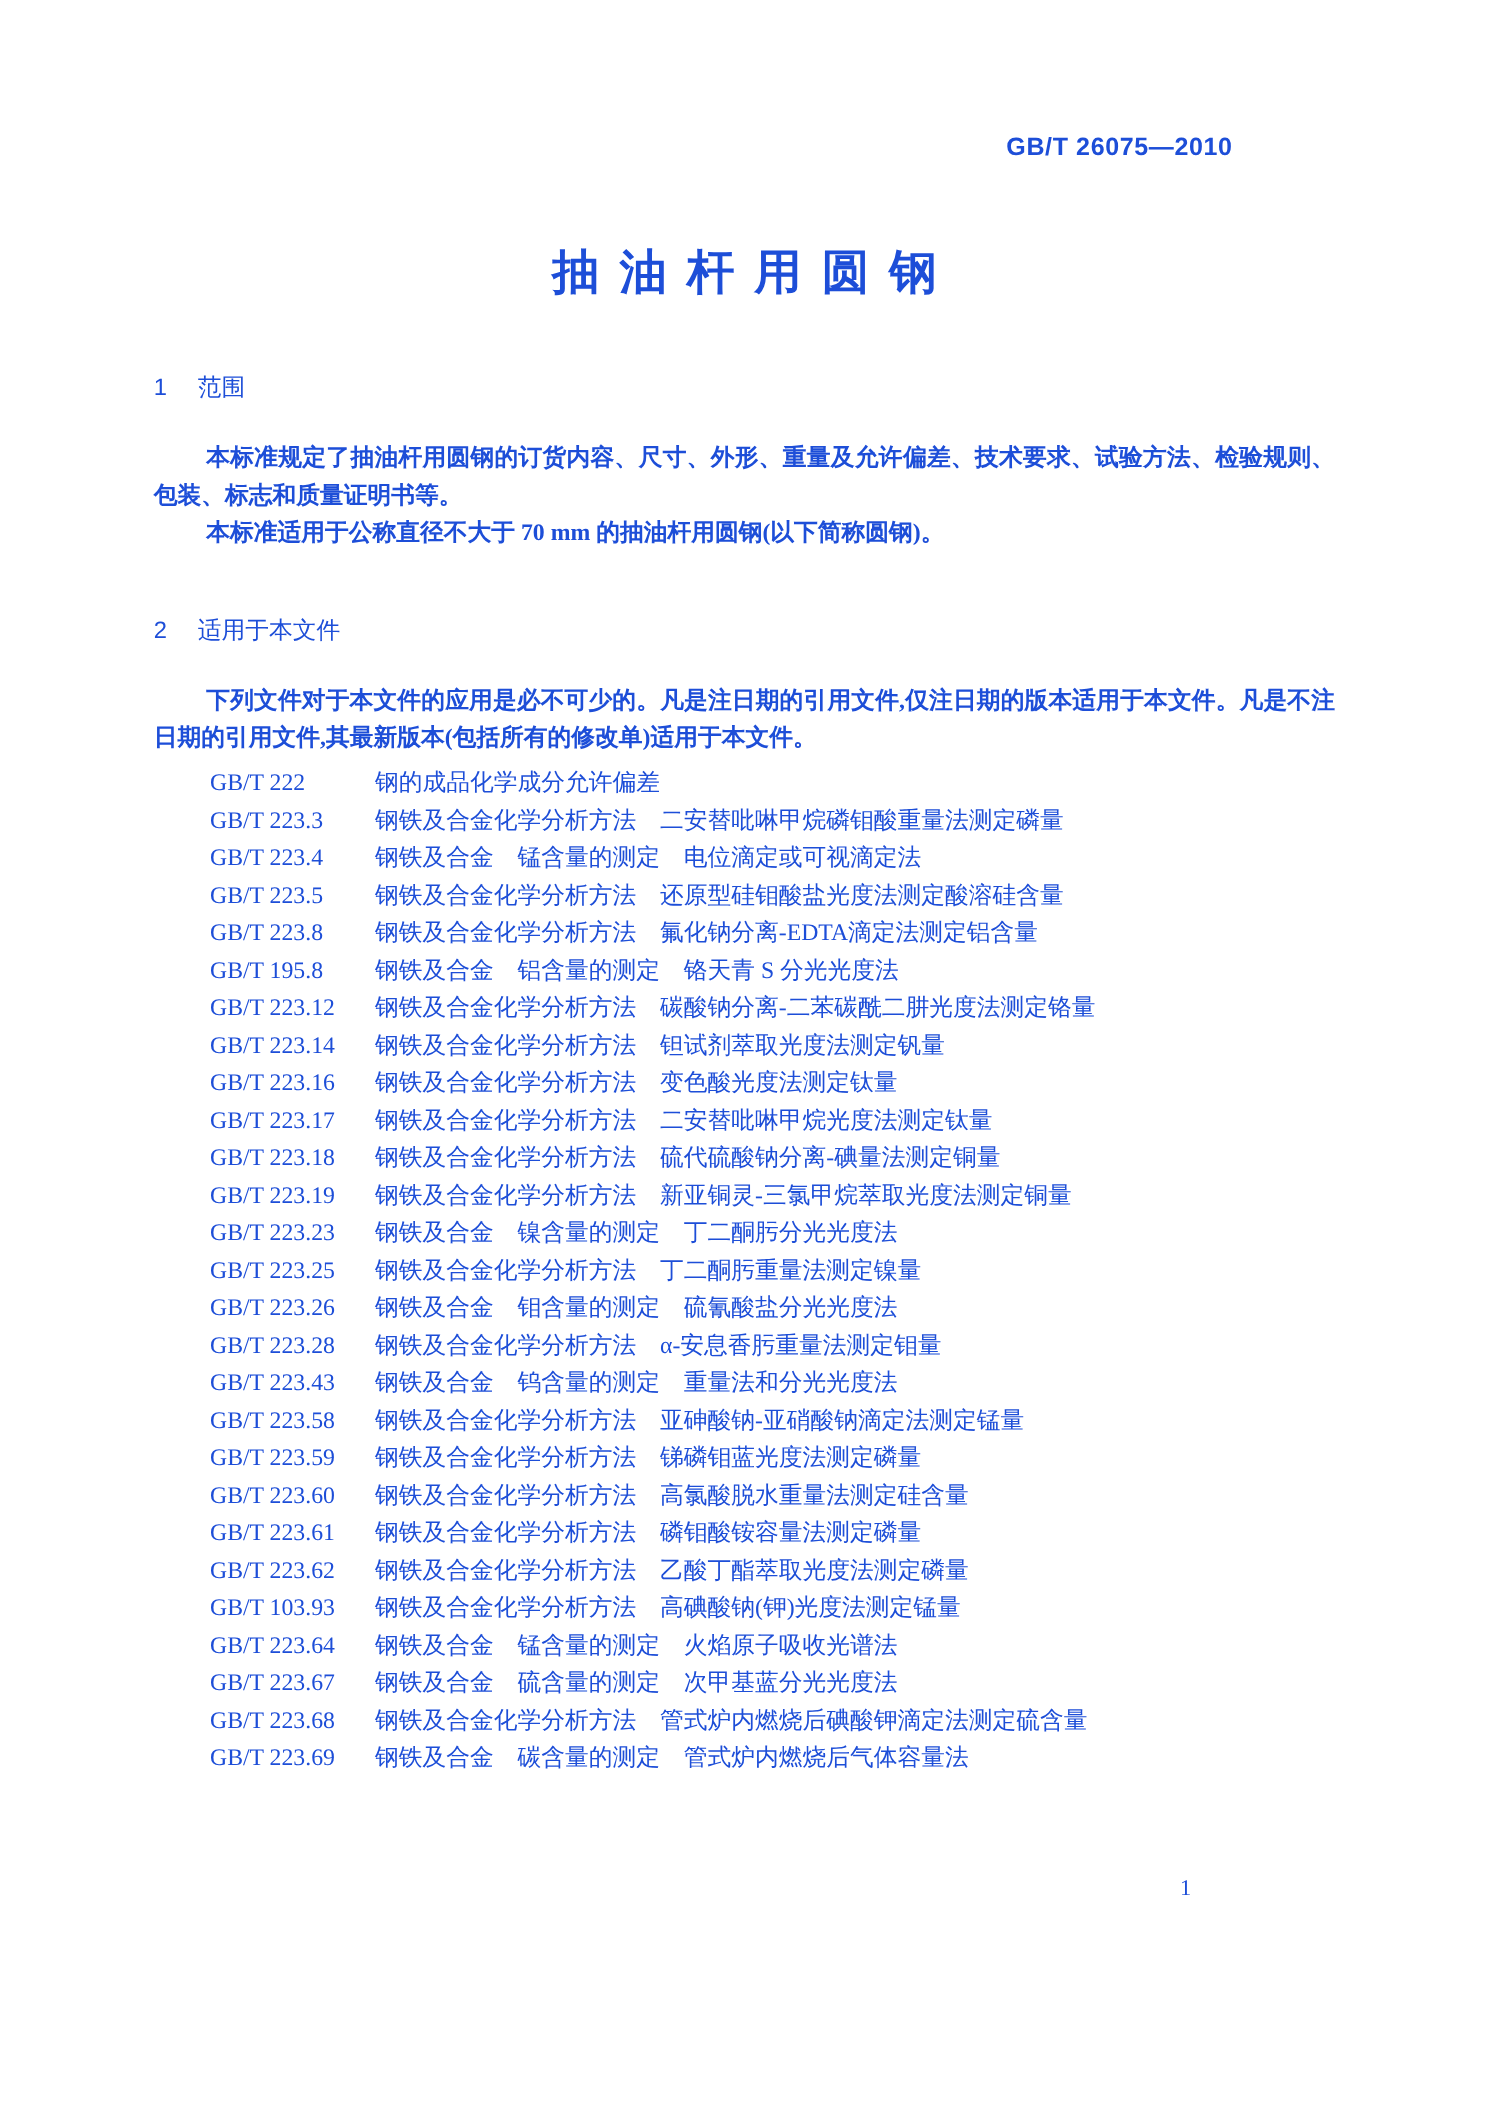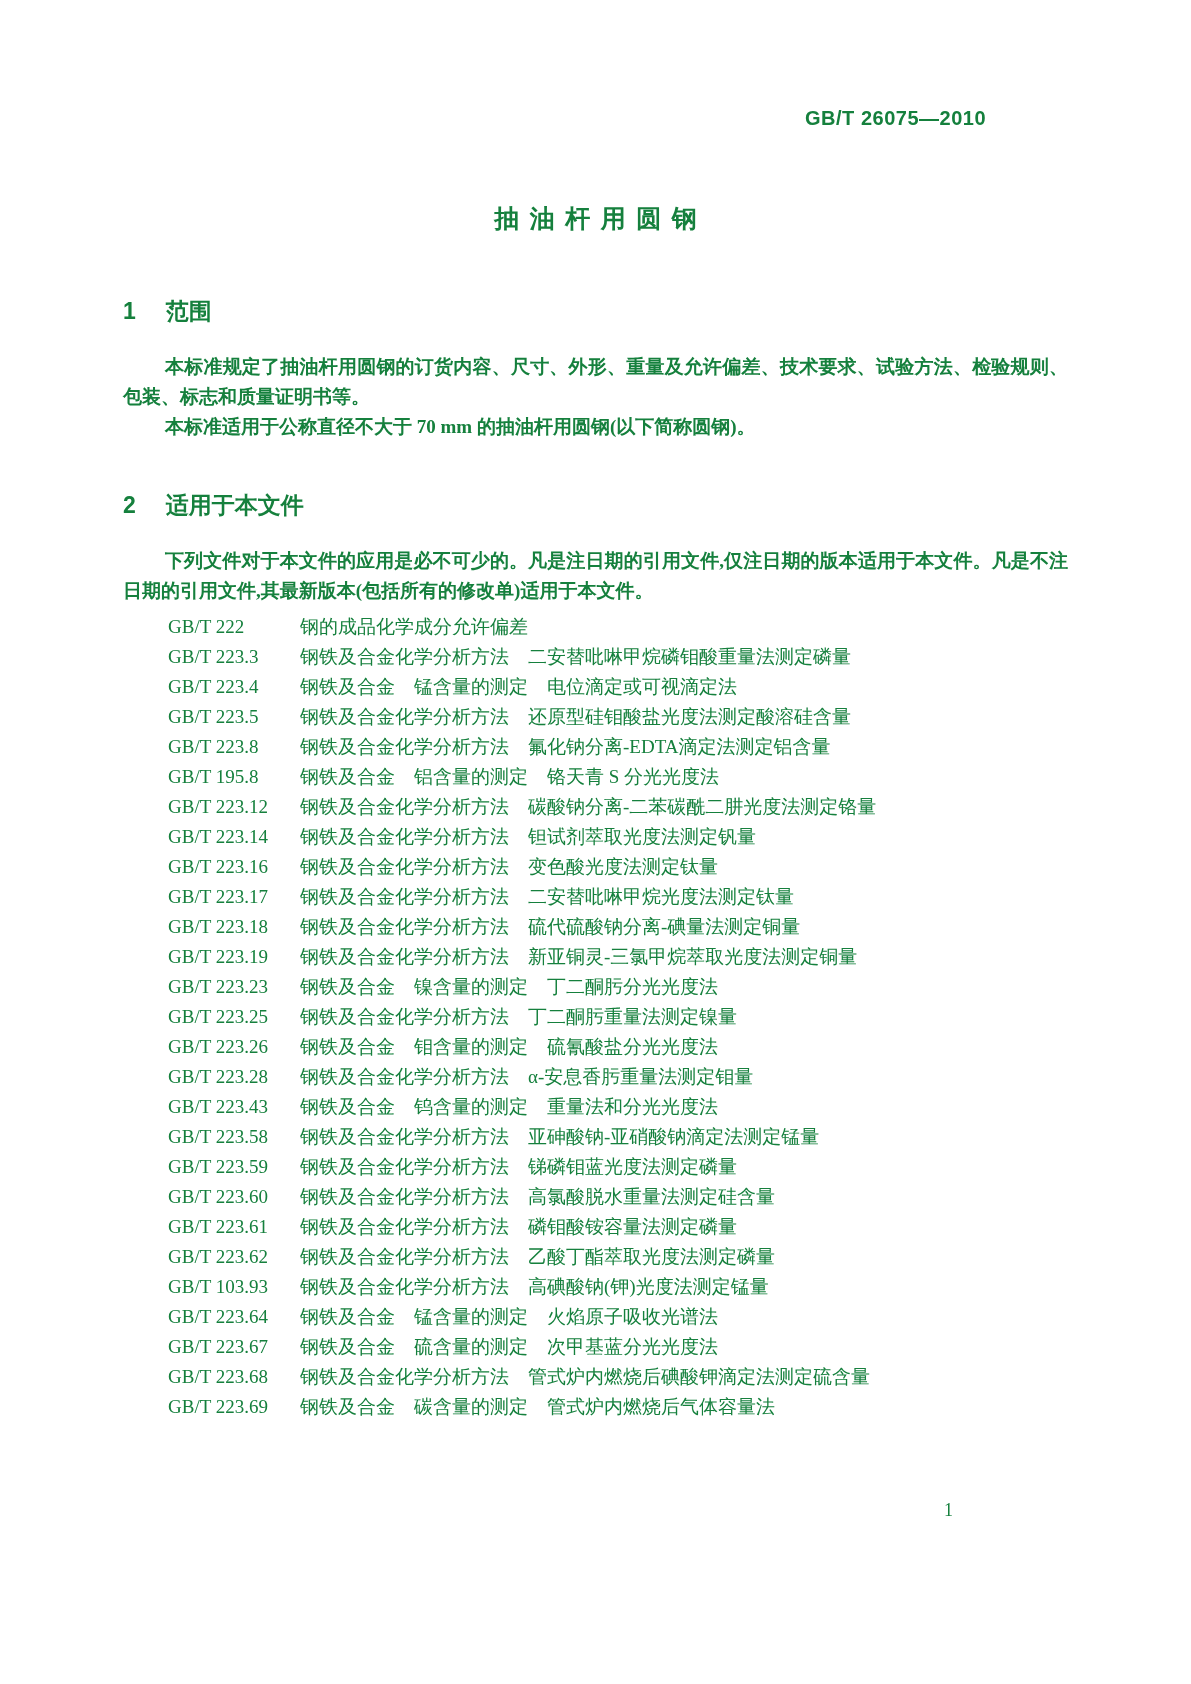--- a/index.html
+++ b/index.html
@@ -15,7 +15,7 @@
     box-sizing: border-box;
     padding: 106px 123px 0 123px;
     background: #ffffff;
-    color: #15803d;
+    color: #1d4ed8;
     font-family: "Liberation Serif", "DejaVu Serif", serif;
     overflow: hidden;
   }

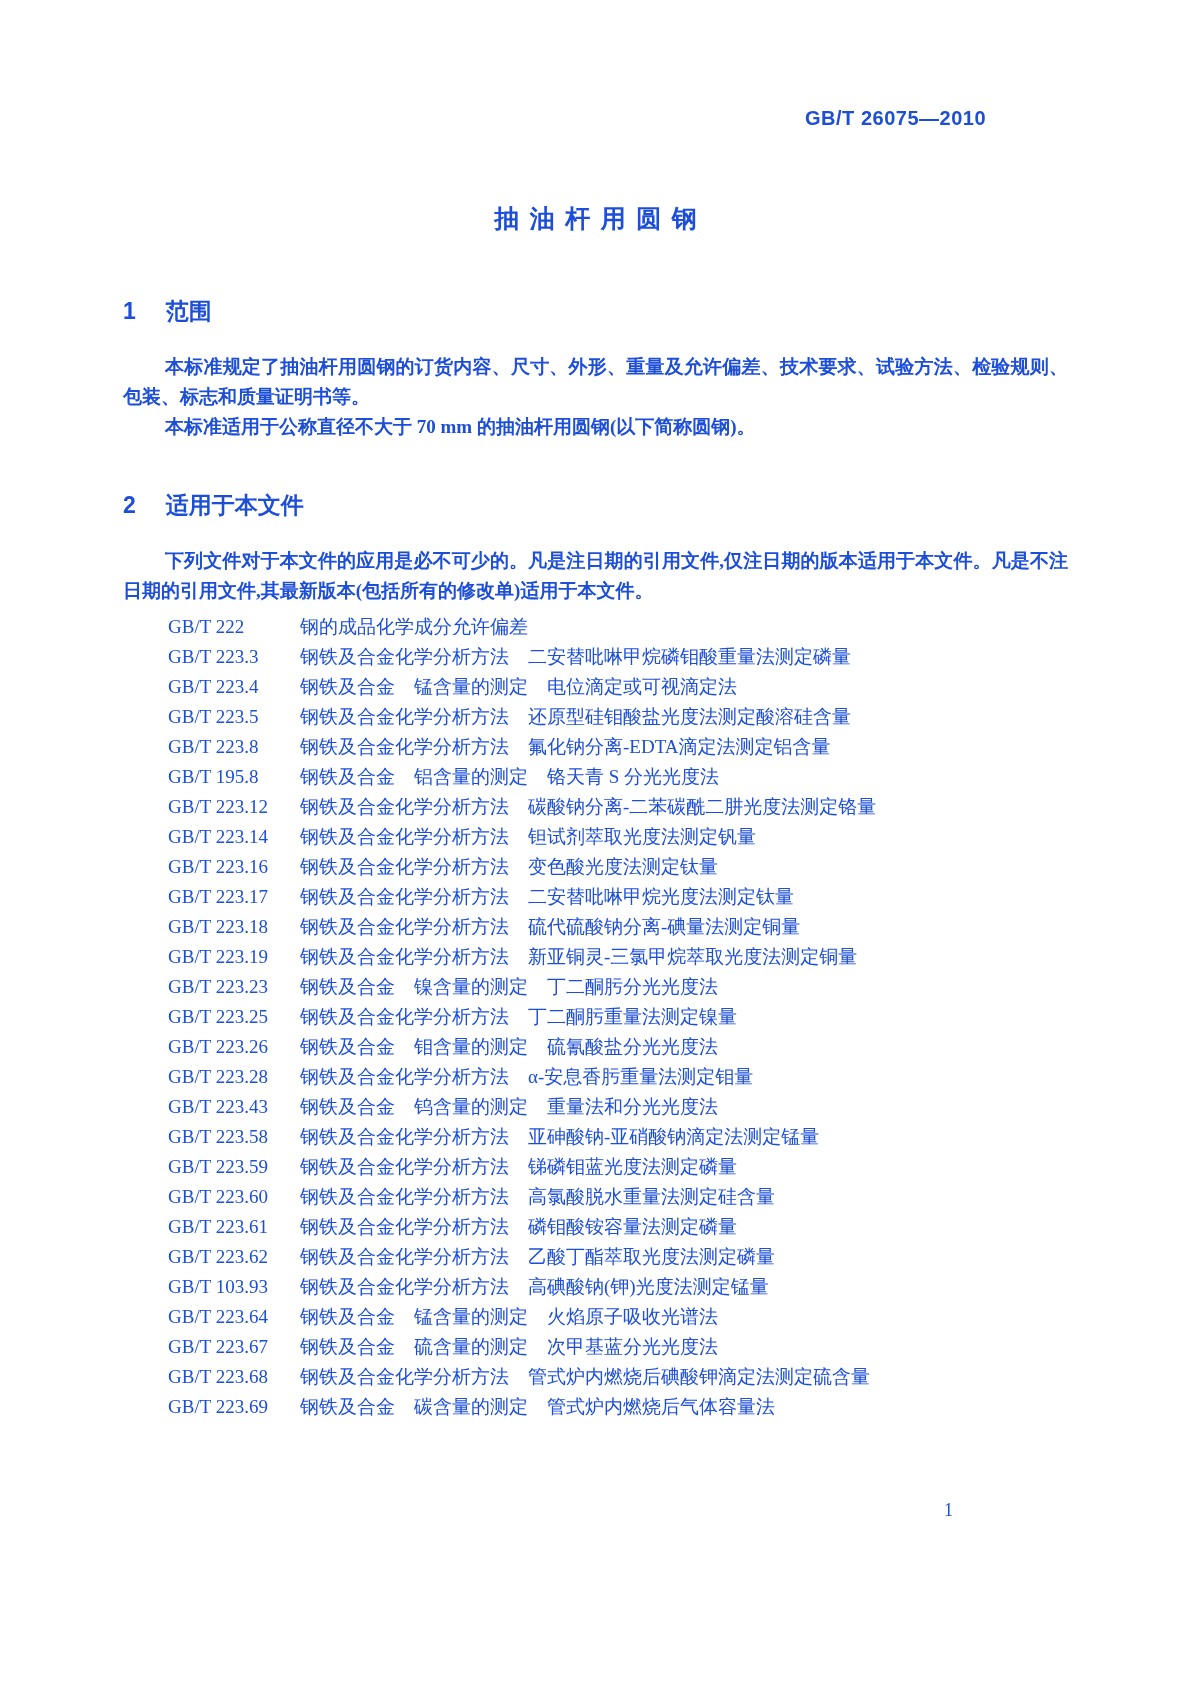--- a/index.html
+++ b/index.html
@@ -33,7 +33,7 @@
     text-align: center;
     font-family: "Liberation Sans", "DejaVu Sans", sans-serif;
     font-weight: 700;
-    font-size: 25px;
+    font-size: 38px;
     line-height: 40px;
     letter-spacing: 0.42em;
     text-indent: 0.42em;

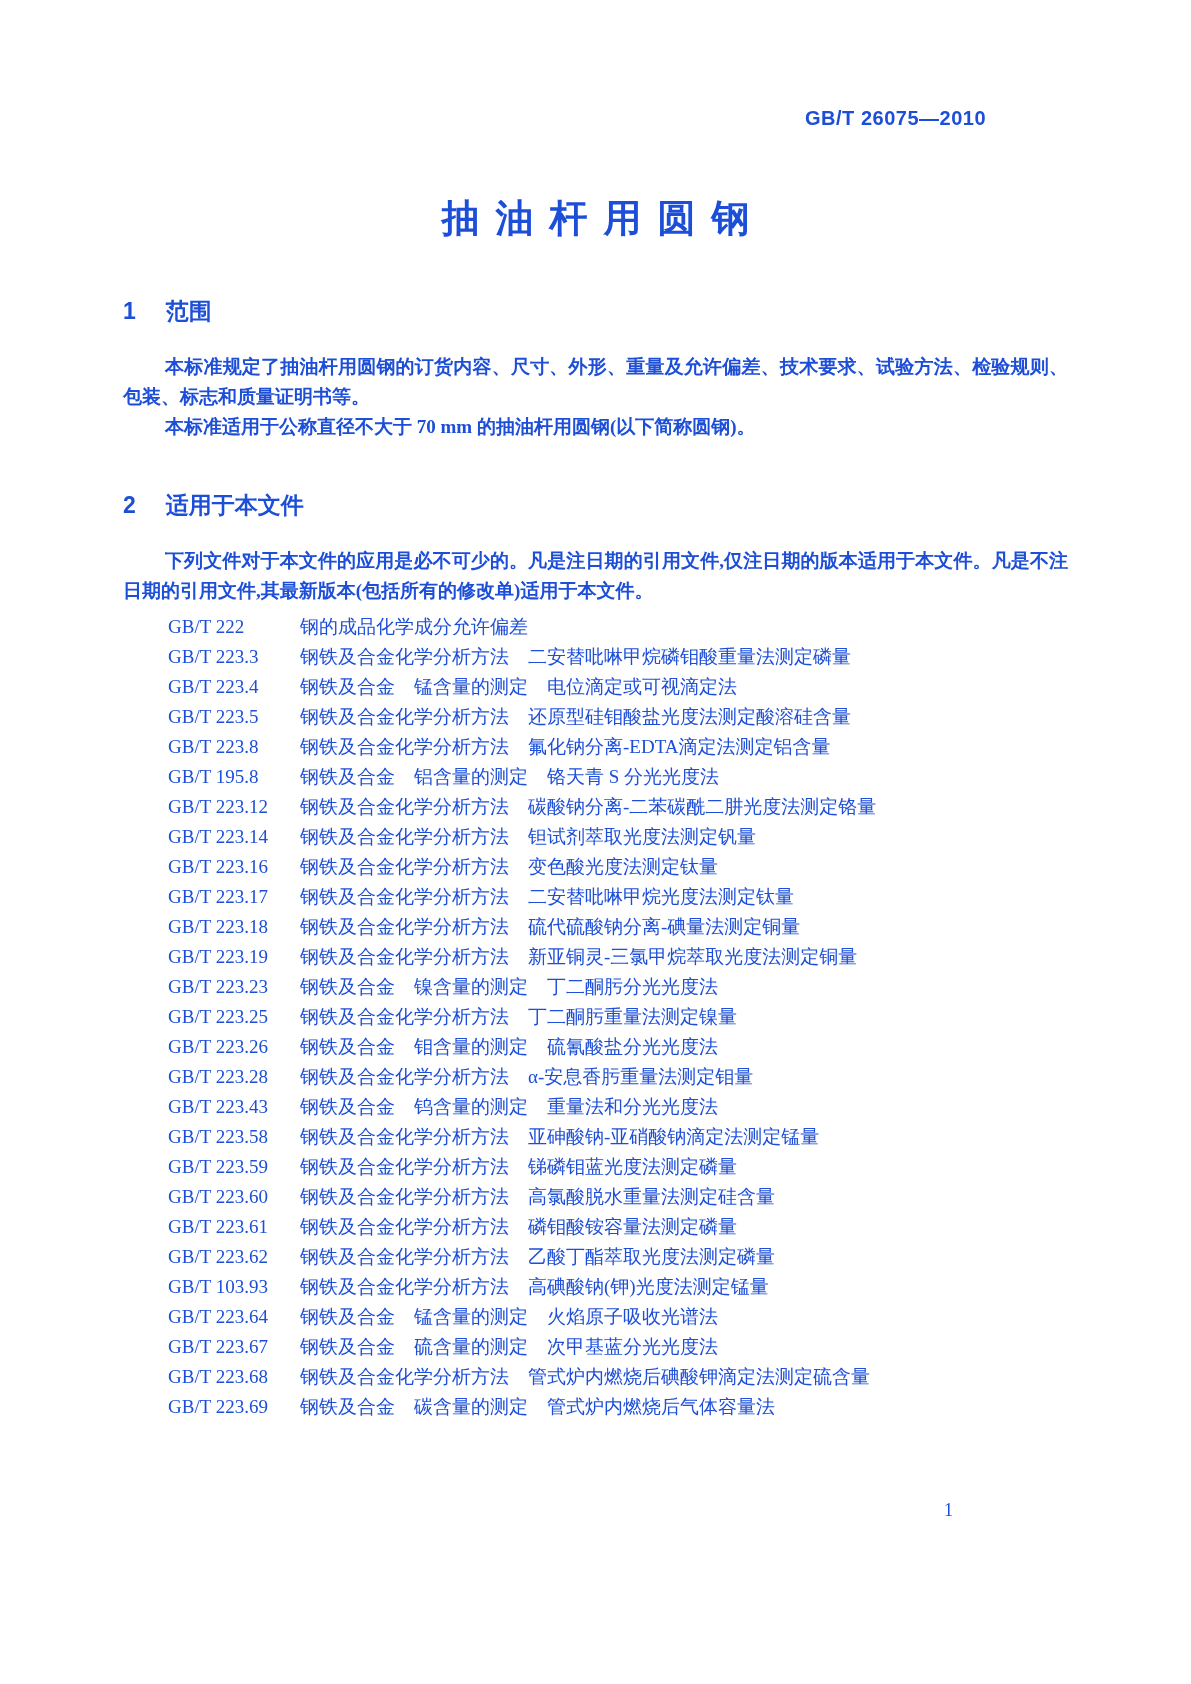--- a/index.html
+++ b/index.html
@@ -41,8 +41,8 @@
   .section-heading {
     margin-top: 60px;
     font-family: "Liberation Sans", "DejaVu Sans", sans-serif;
-    font-weight: 700;
-    font-size: 23px;
+    font-weight: 400;
+    font-size: 19px;
     line-height: 26px;
   }
   .section-heading.second {

